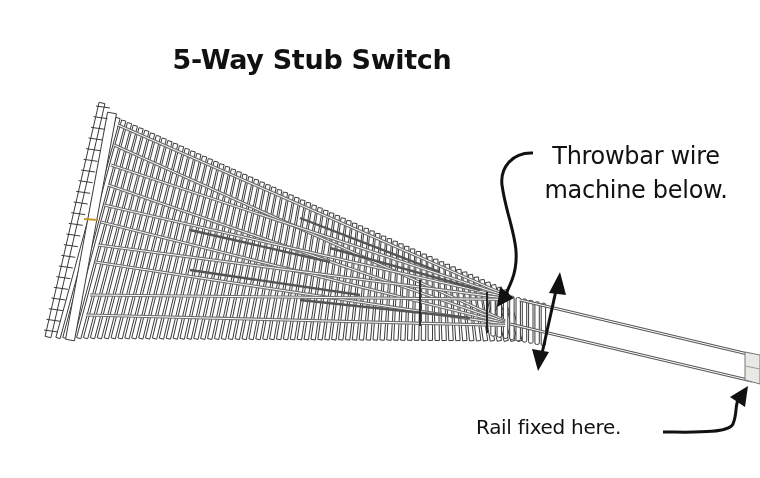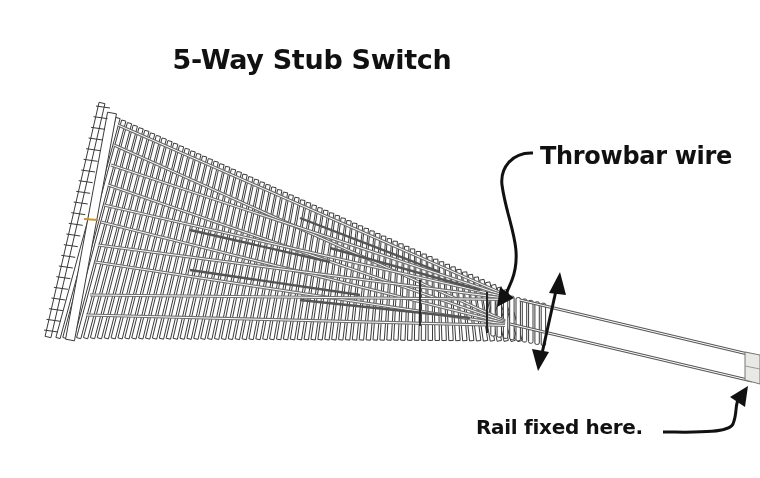--- a/index.html
+++ b/index.html
@@ -7,7 +7,7 @@
          font-family: "DejaVu Sans", sans-serif; }
   .title { position: absolute; left: 0; top: 44px; width: 624px; text-align: center;
            font-size: 27px; font-weight: bold; color: #111; letter-spacing: -0.3px; }
-  .label { position: absolute; font-weight: bold; color: #111; font-size: 24px;
+  .label { position: absolute; font-weight: normal; color: #111; font-size: 24px;
            line-height: 34px; text-align: center; letter-spacing: -0.3px; }
   .label-throwbar { left: 528px; top: 139px; width: 216px; }
   .label-fixed { left: 476px; top: 410px; font-size: 20px; white-space: nowrap; }

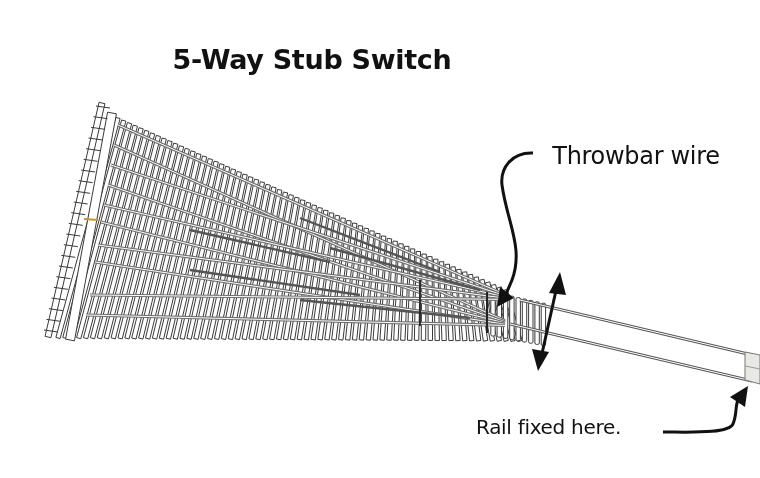--- a/index.html
+++ b/index.html
@@ -182,6 +182,7 @@
 
 <div class="label label-throwbar">
   <div>Throwbar wire</div>
+  <div>machine below.</div>
 </div>
 <div class="label label-fixed">Rail fixed here.</div>
 

